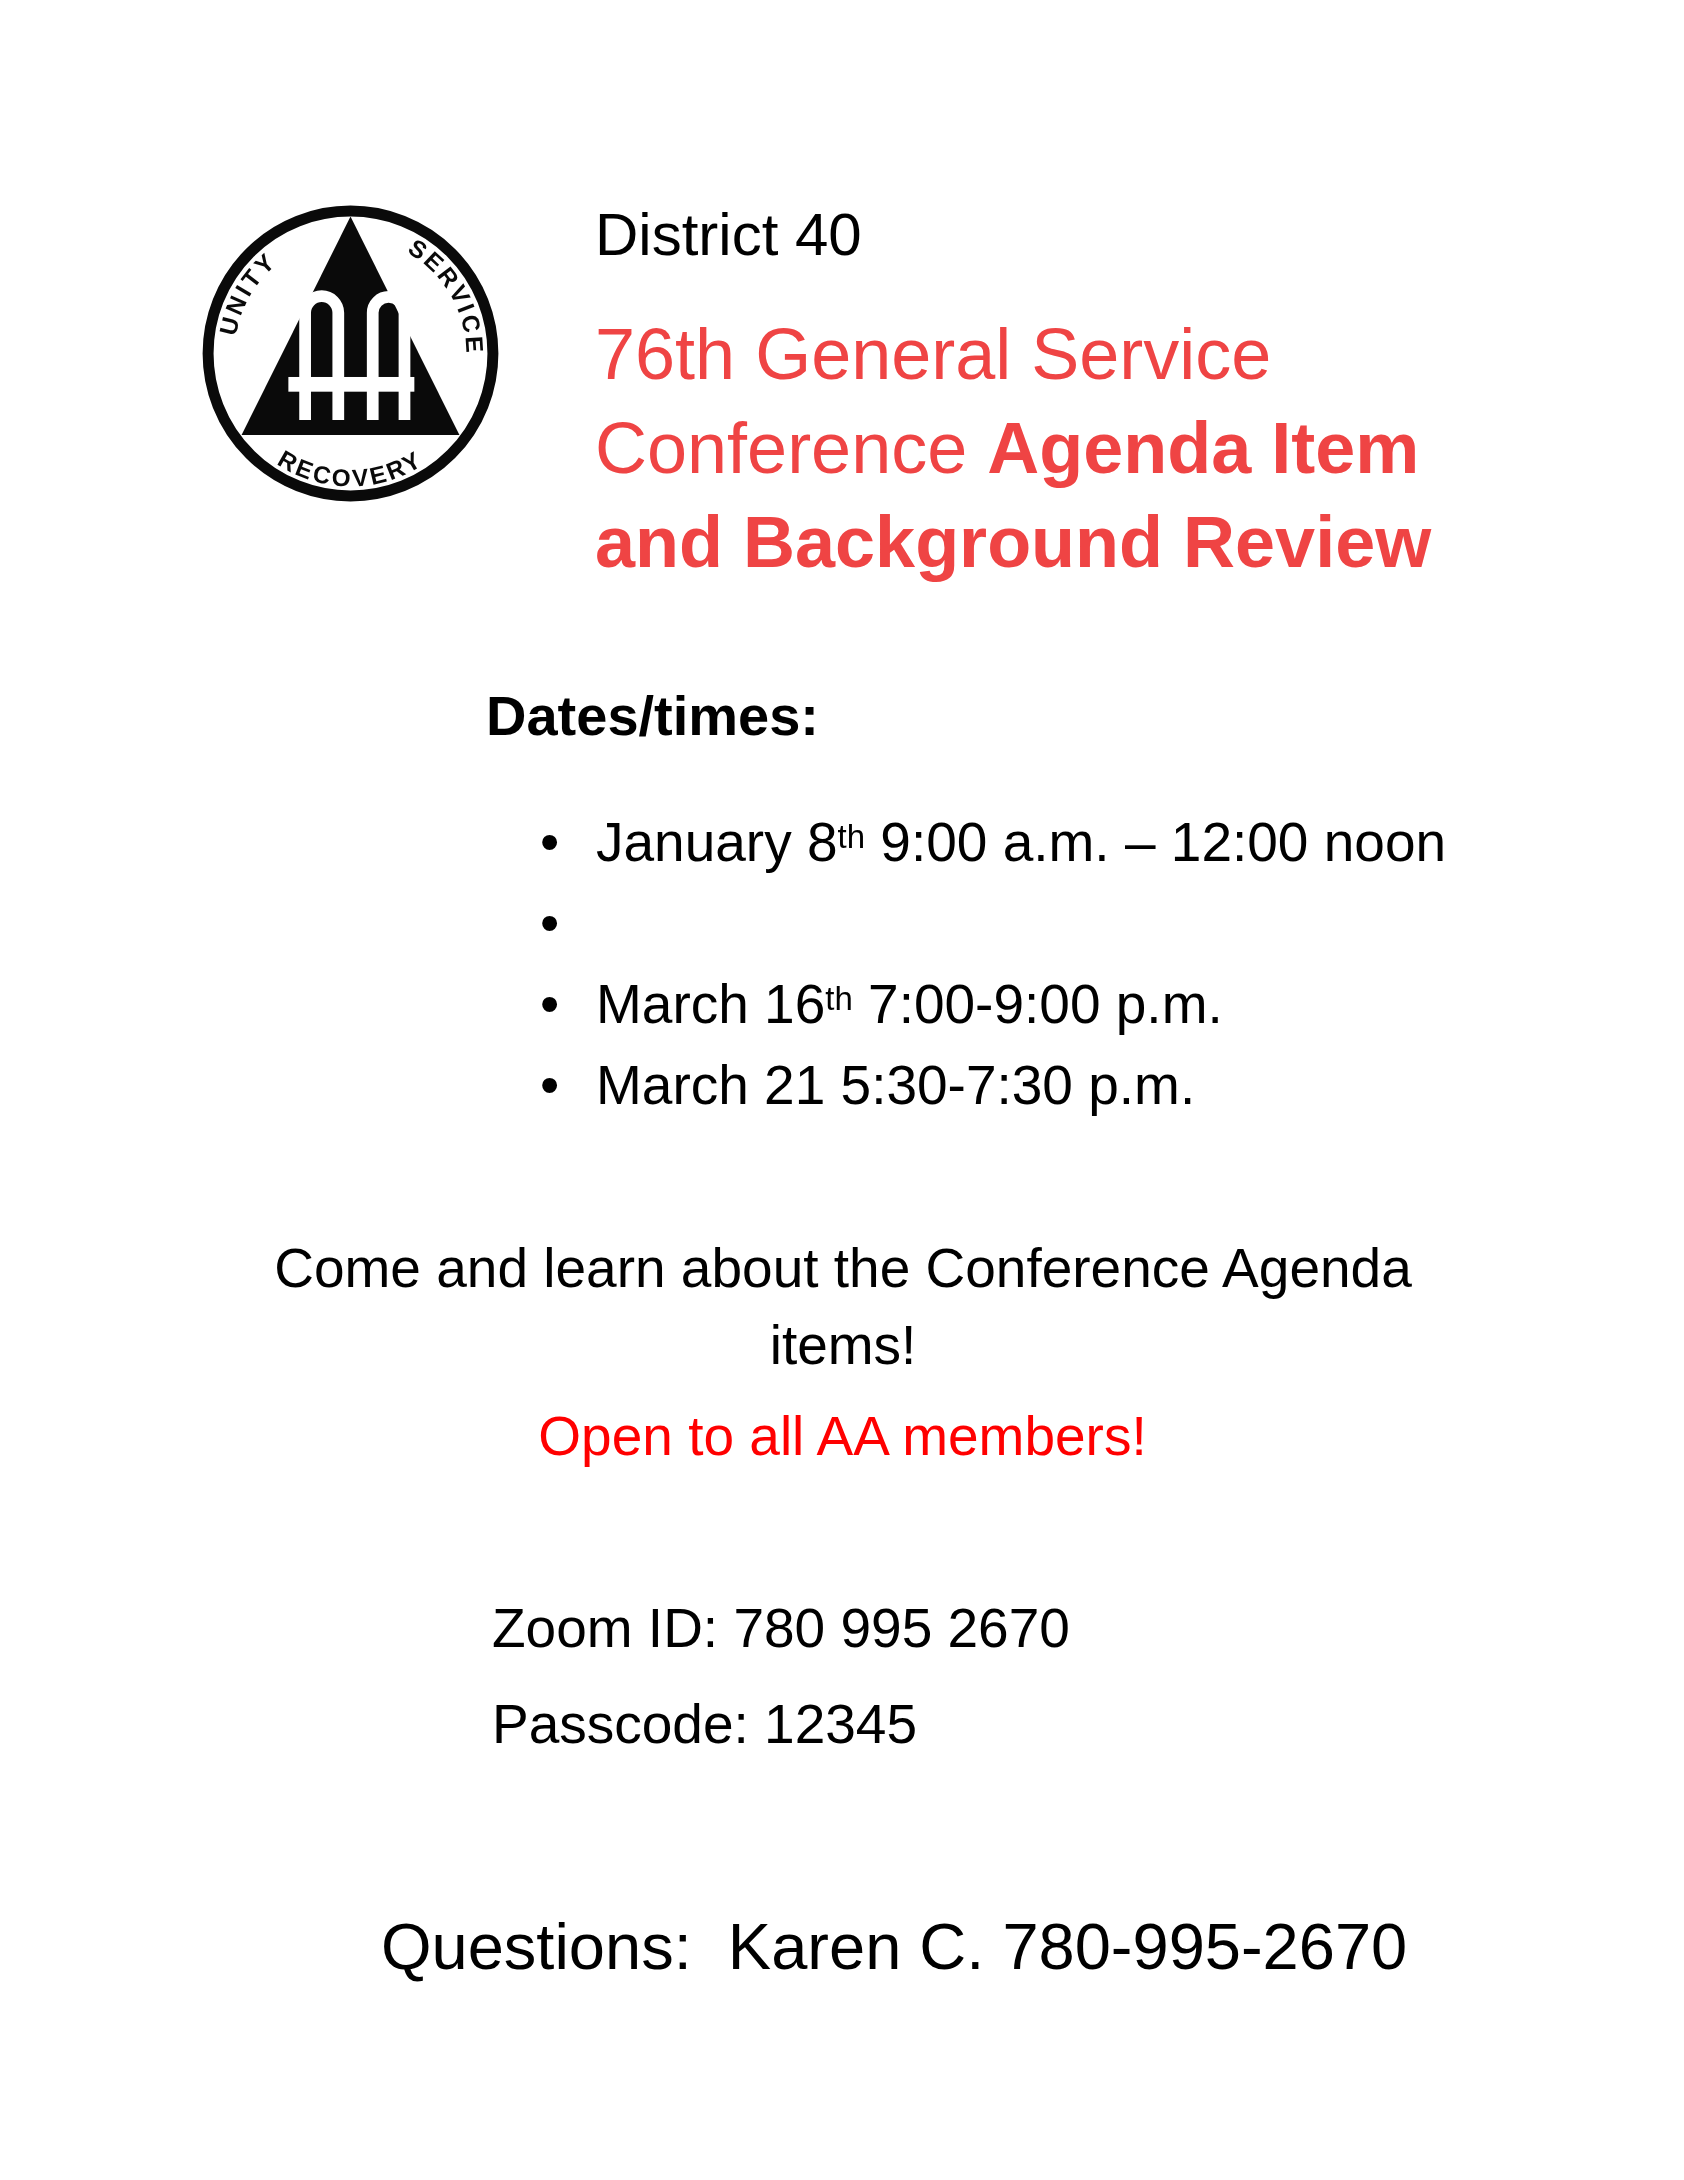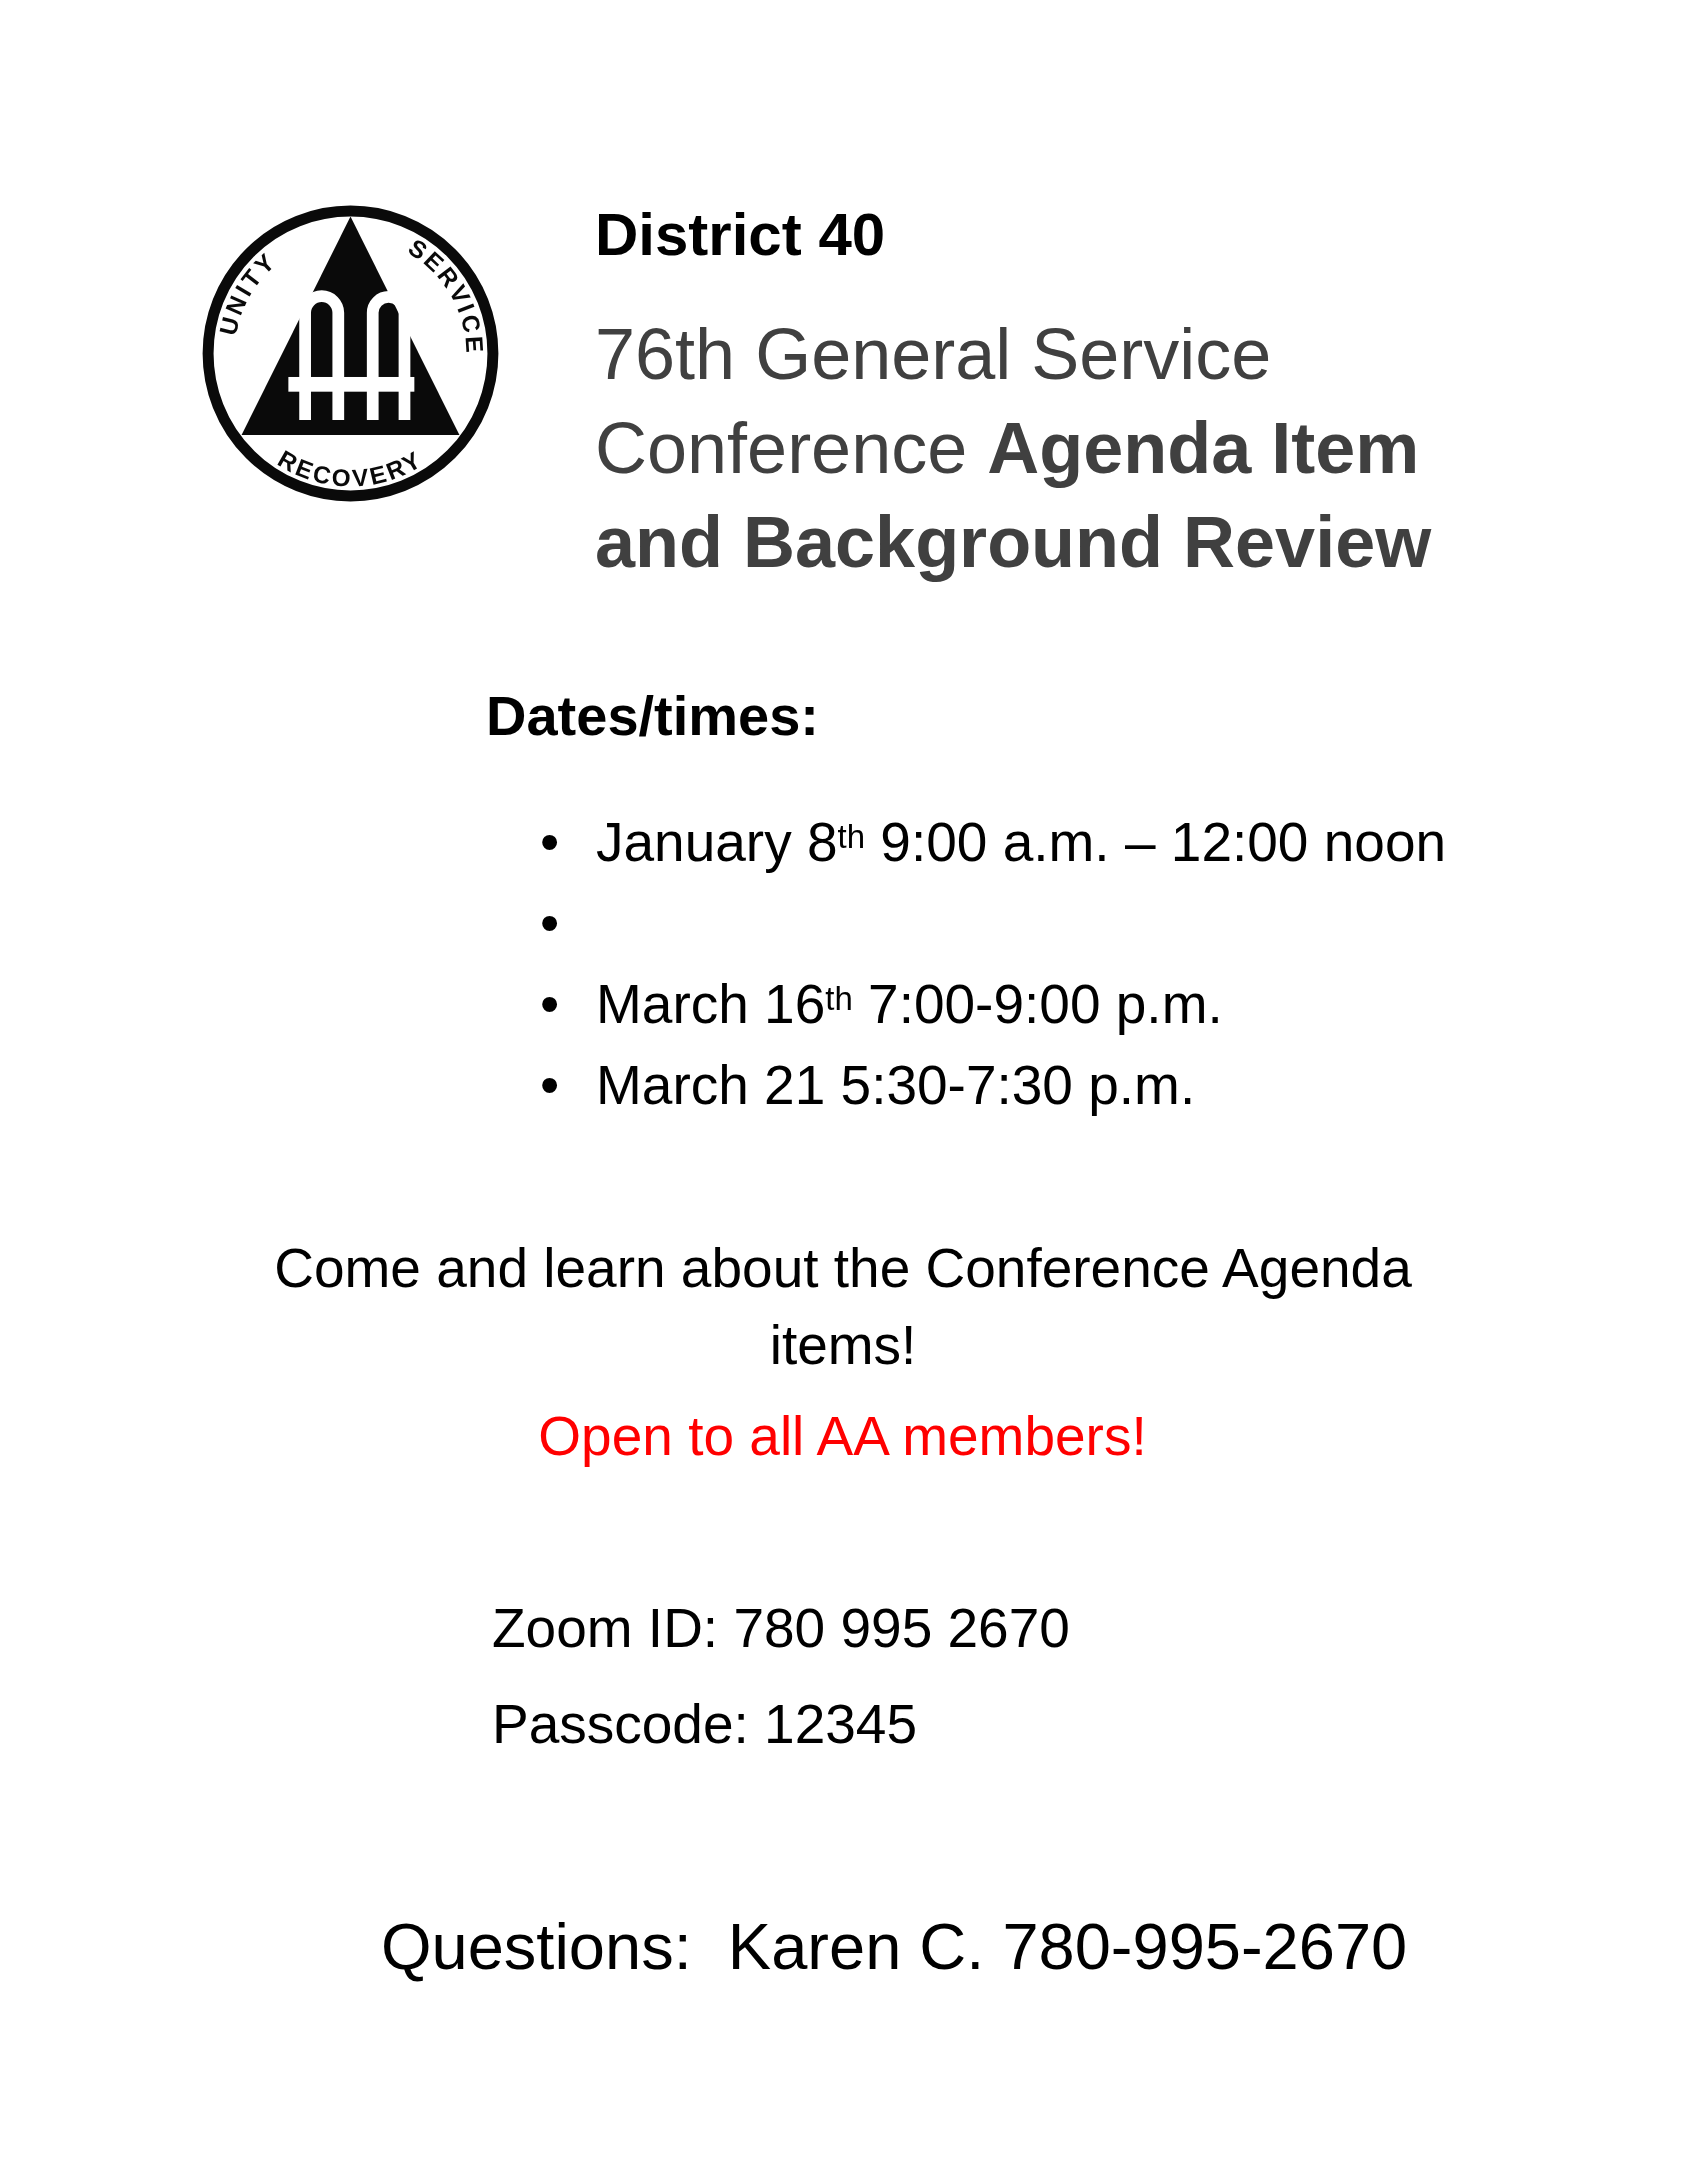--- a/index.html
+++ b/index.html
@@ -19,7 +19,7 @@
   .ring-text { font-family:"Liberation Sans",sans-serif; font-weight:700; font-size:15.5px; letter-spacing:1.8px; fill:#0a0a0a; }
 
   
-  .district { left:595px; top:205px; font-size:60px; font-weight:700; line-height:1; letter-spacing:0px; }
+  .district { left:595px; top:205px; font-size:60px; font-weight:400; line-height:1; letter-spacing:0px; }
   .main-title { left:595px; top:307px; font-size:72px; line-height:94px; color:#404040; font-weight:400; }
   .main-title .b { font-weight:700; }
 

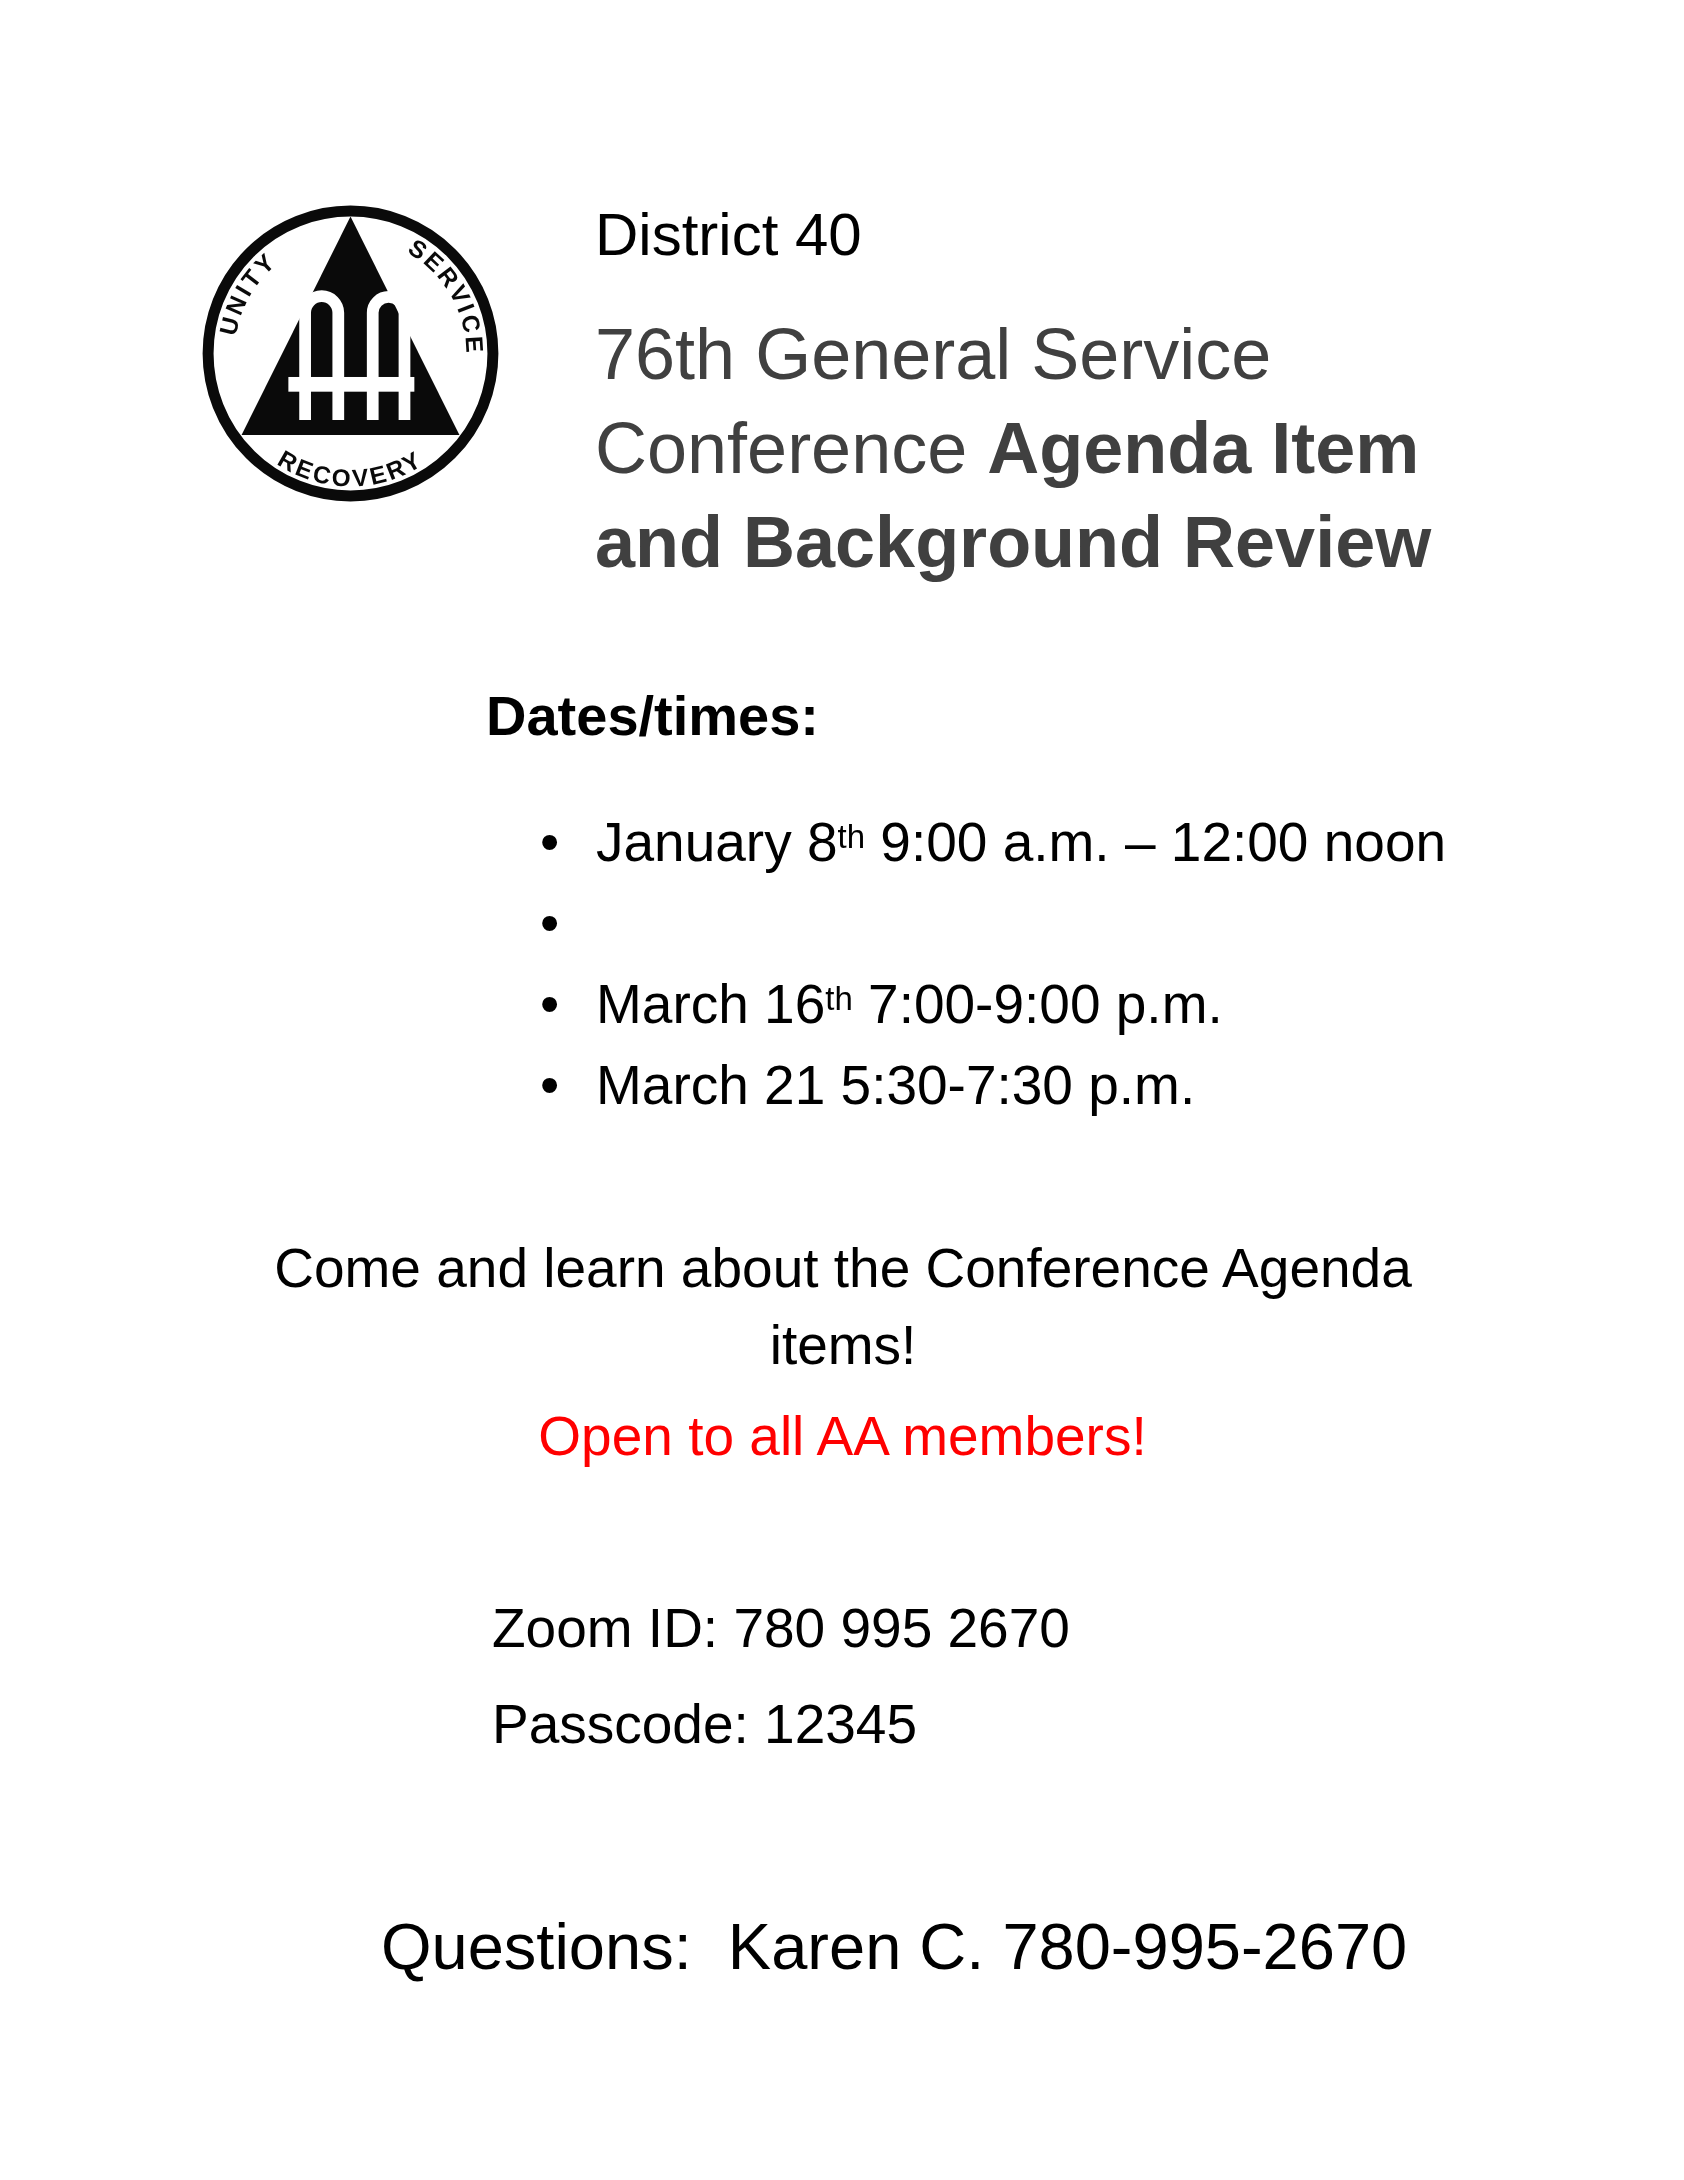--- a/index.html
+++ b/index.html
@@ -20,7 +20,7 @@
 
   
   .district { left:595px; top:205px; font-size:60px; font-weight:400; line-height:1; letter-spacing:0px; }
-  .main-title { left:595px; top:307px; font-size:72px; line-height:94px; color:#404040; font-weight:400; }
+  .main-title { left:595px; top:307px; font-size:72px; line-height:94px; color:#ef4444; font-weight:400; }
   .main-title .b { font-weight:700; }
 
   

